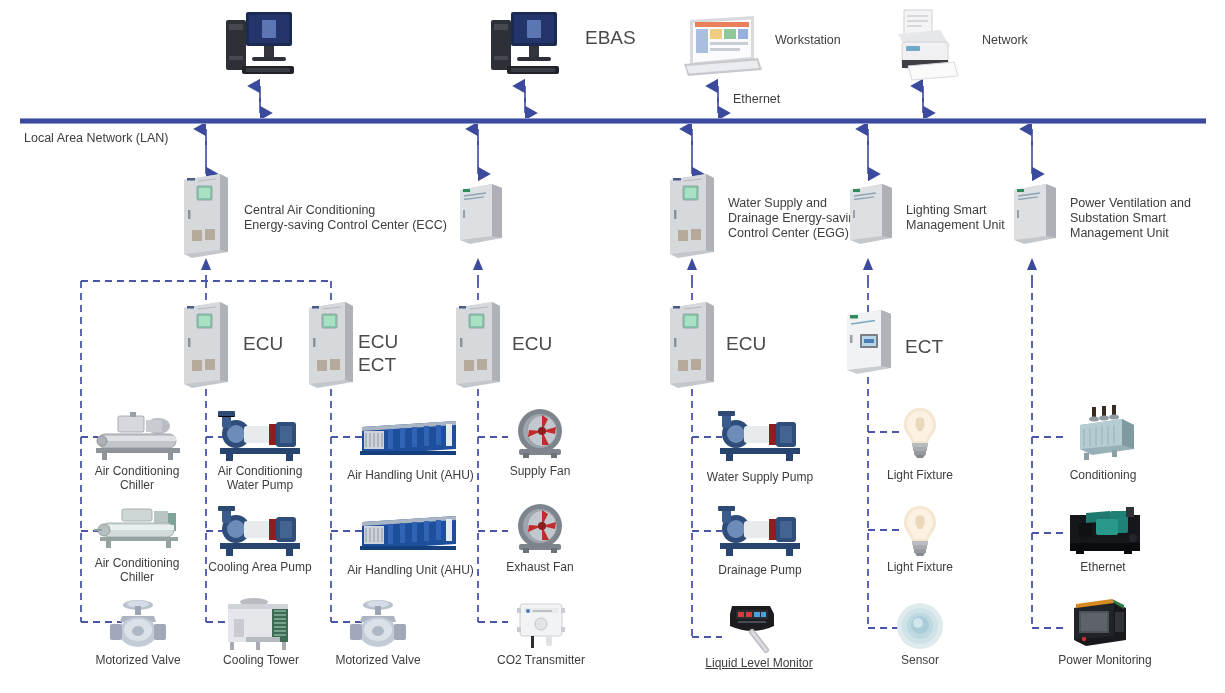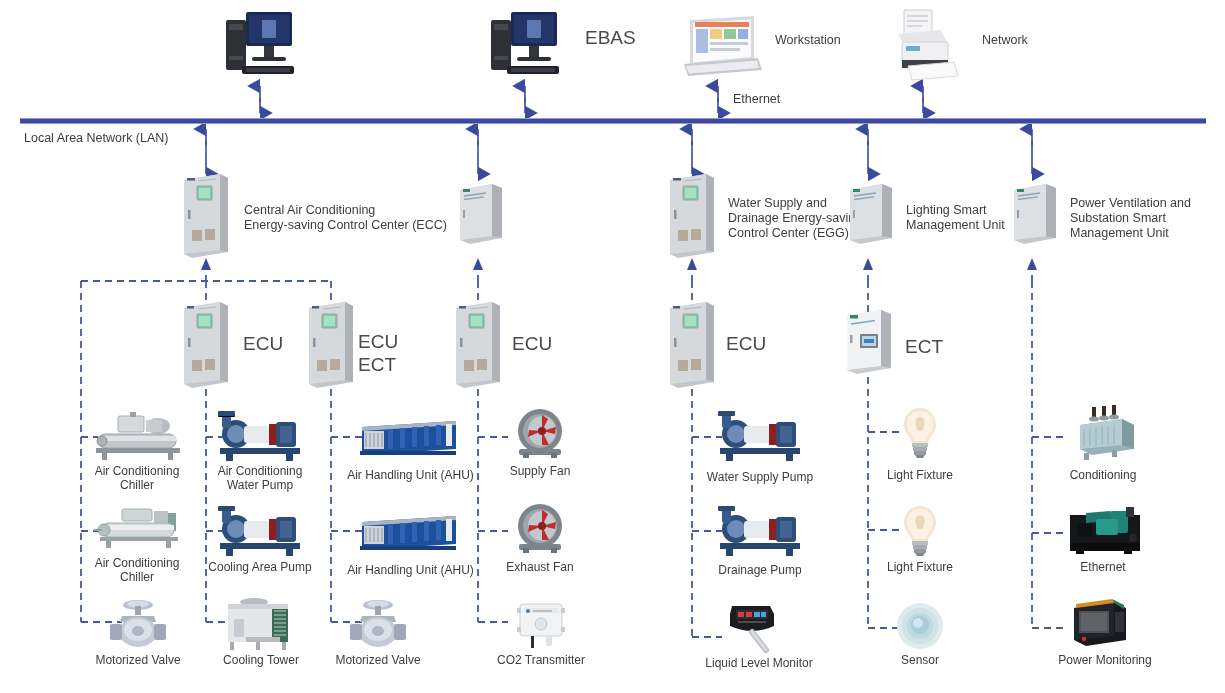--- a/index.html
+++ b/index.html
@@ -639,7 +639,7 @@
       </g>
     </svg>
   </div>
-  <div class="lbl-c" style="left:684px;top:656px;width:150px;">Liquid Level Monitor</div>
+  <div class="lbl-c" style="left:684px;top:656px;width:150px;text-decoration:underline;">Liquid Level Monitor</div>
 
   <div class="abs" style="left:898px;top:405px;width:44px;height:54px;">
     <svg width="44" height="54" viewBox="0 0 44 54">

